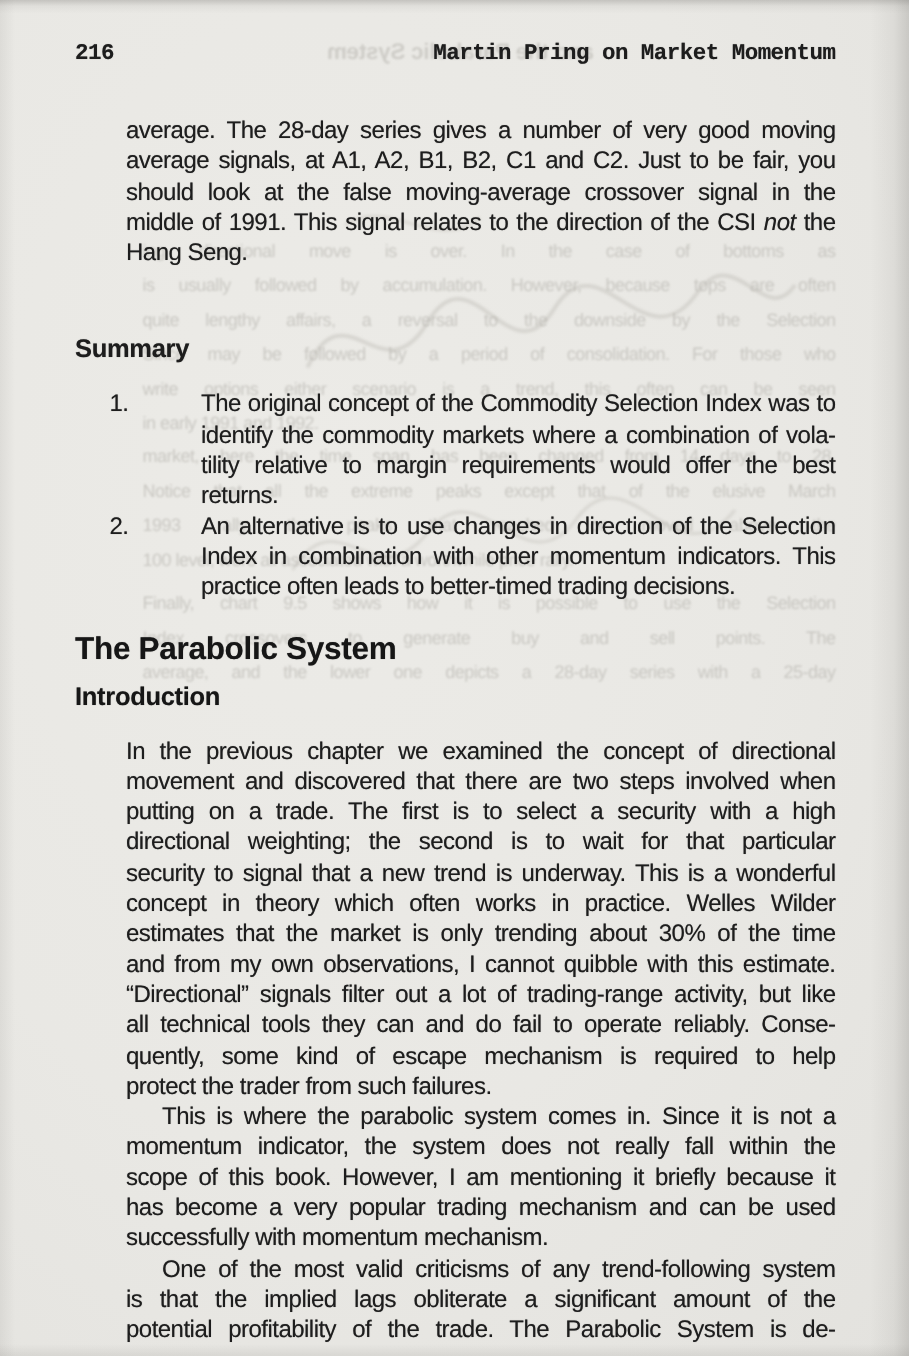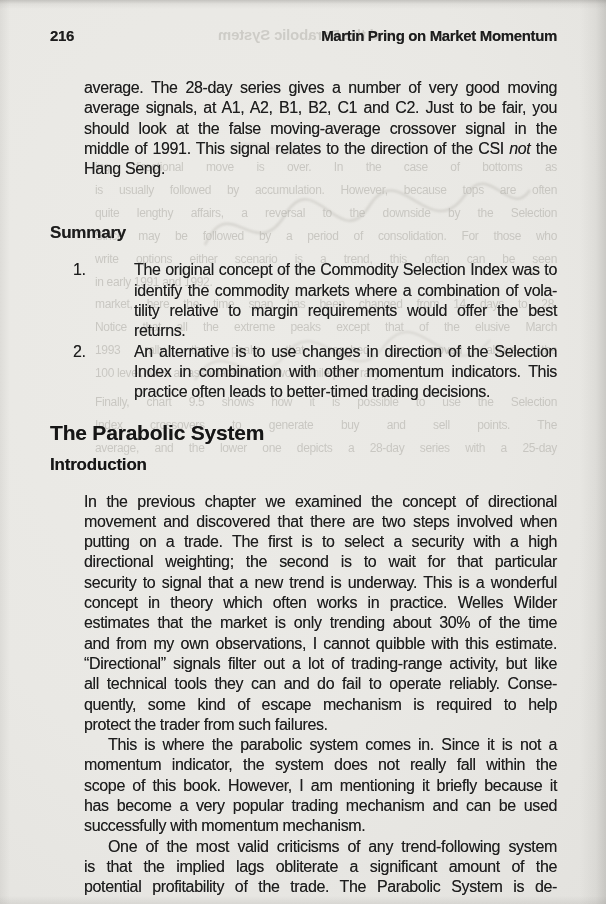--- a/index.html
+++ b/index.html
@@ -40,7 +40,7 @@
     text-shadow:0 0 .5px rgba(25,25,25,.55);
   }
   .hdr{display:flex;justify-content:space-between;align-items:baseline;
-       font-weight:bold;font-size:15px;line-height:19px;}
+       font-weight:bold;font-size:15px;line-height:19px;font-family:Liberation Mono, monospace;}
   .tl{text-align:justify;text-align-last:justify;margin-left:34px;}
   .tl.last{text-align-last:left;}
   .tl.indent{text-indent:24px;}

